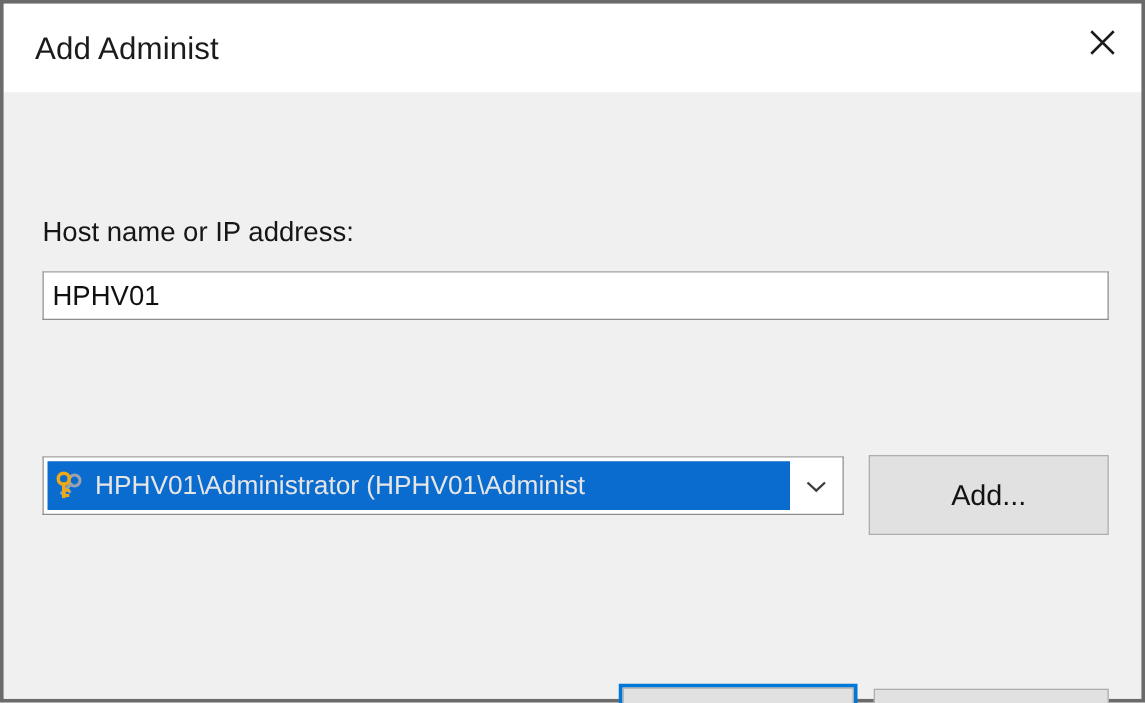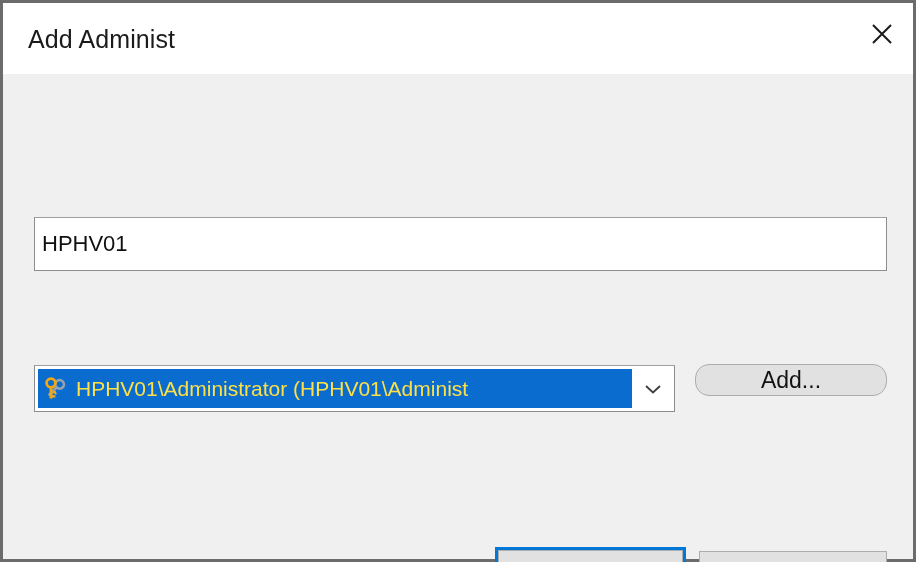--- a/index.html
+++ b/index.html
@@ -224,6 +224,7 @@
 
   <div class="body">
 
+    <div class="field-label" id="label-host">Host name or IP address:</div>
 
     <div class="text-input">
       <span class="value">HPHV01</span>

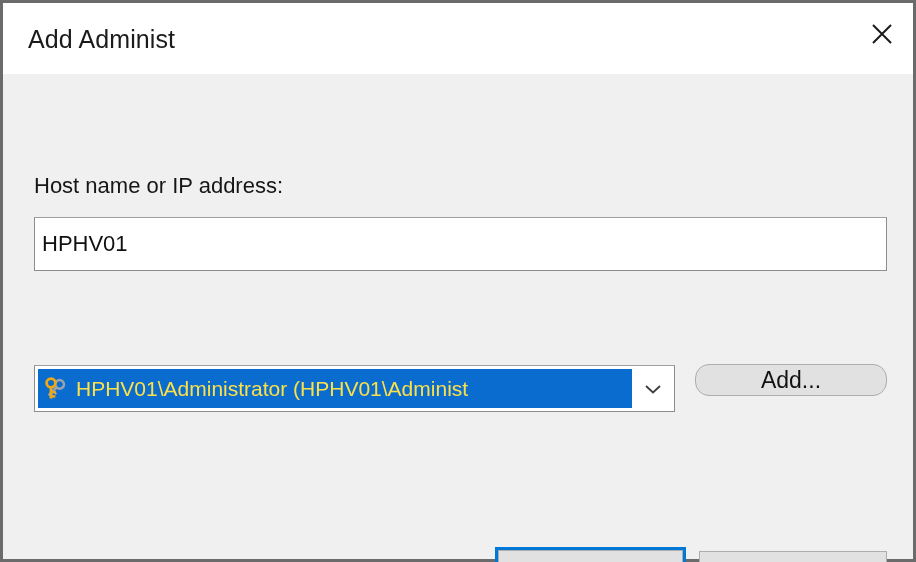--- a/index.html
+++ b/index.html
@@ -80,7 +80,7 @@
     left: 31px;
     top: 143px;
     width: 853px;
-    height: 54px;
+    height: 39px;
     box-sizing: border-box;
     background: #ffffff;
     border: 1px solid #8d8d8d;

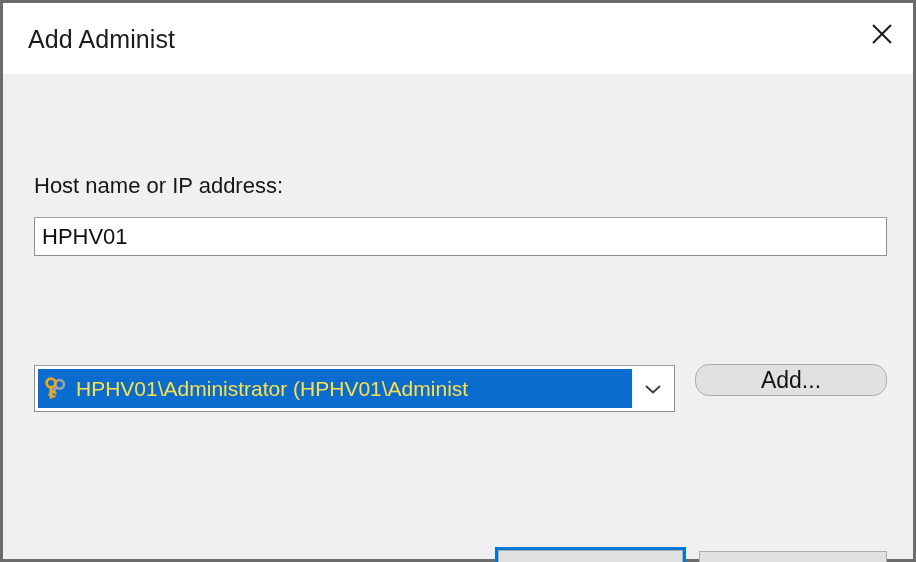--- a/index.html
+++ b/index.html
@@ -129,7 +129,7 @@
   .key-icon svg { display: block; }
   .combo-text {
     font-size: 21px;
-    color: #fde047;
+    color: #e5e5e5;
     white-space: nowrap;
     overflow: hidden;
   }

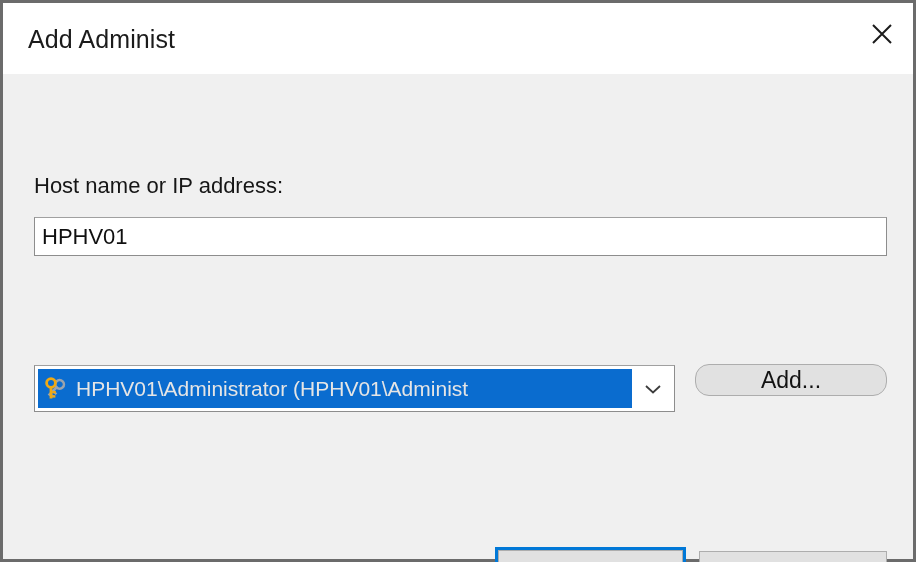--- a/index.html
+++ b/index.html
@@ -162,8 +162,7 @@
     left: 692px;
     top: 290px;
     width: 192px;
-    height: 32px;
-    border-radius: 14px;
+    height: 64px;
   }
   #btn-cancel {
     left: 696px;

